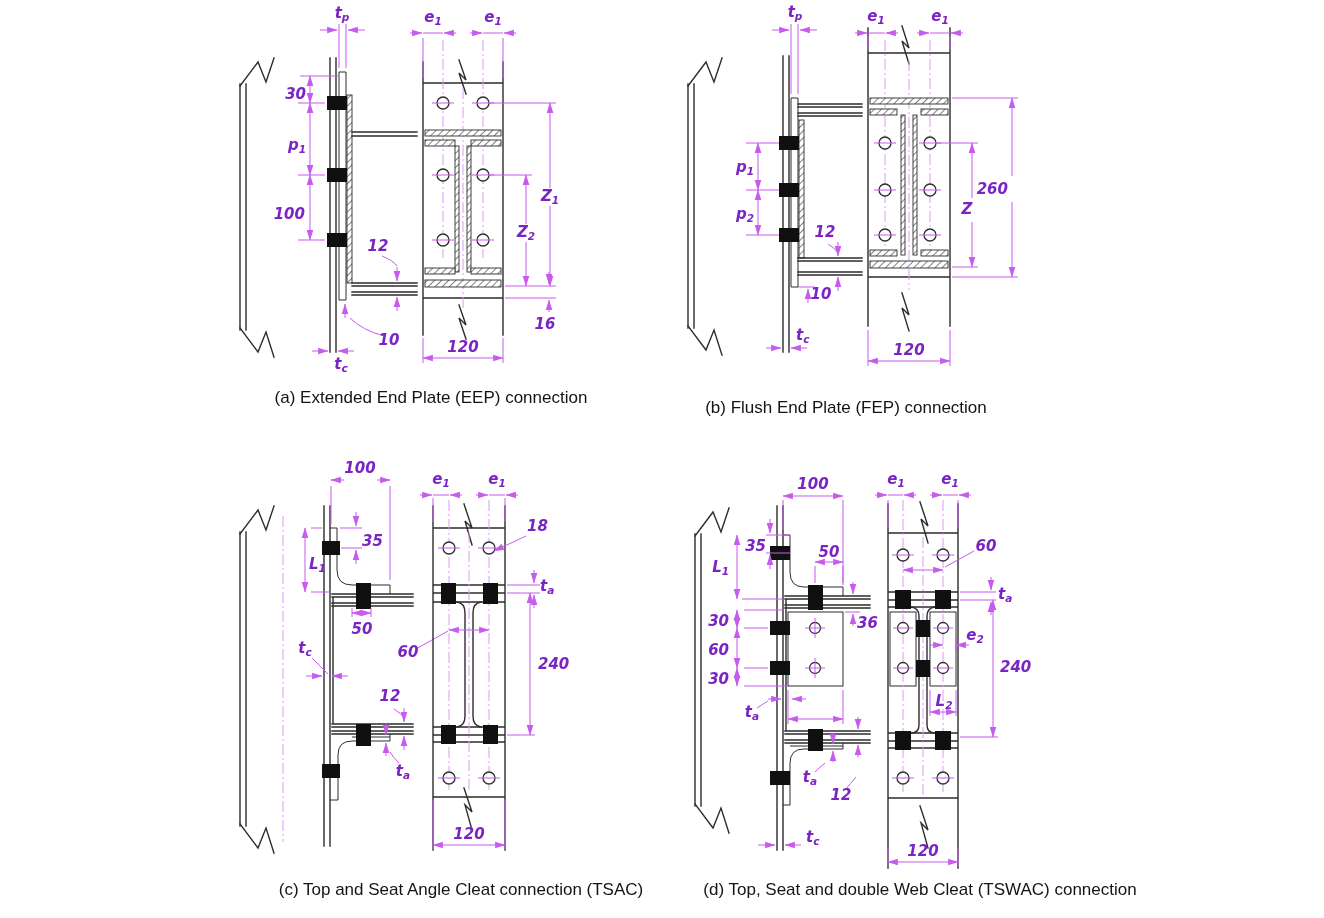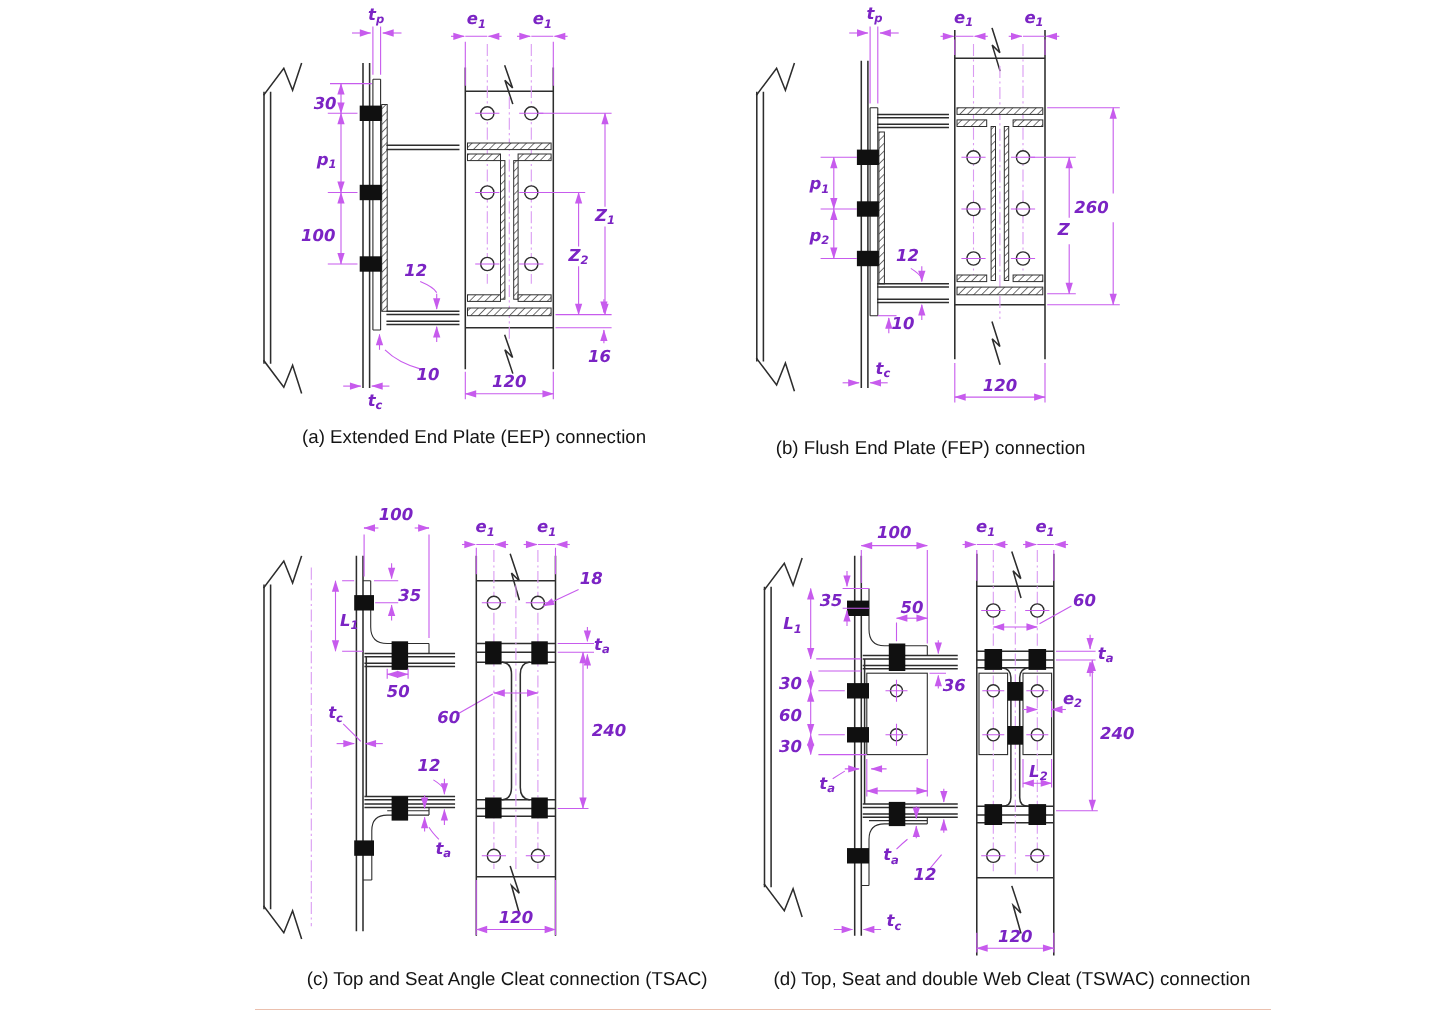--- a/index.html
+++ b/index.html
@@ -3,7 +3,7 @@
 <meta charset="utf-8">
 <style>
   html,body{margin:0;padding:0;background:#fff;}
-  #stage{position:relative;width:1324px;height:918px;background:#c2410c;overflow:hidden;
+  #stage{position:relative;width:1324px;height:918px;background:#3b82f6;overflow:hidden;
          font-family:"Liberation Sans",sans-serif;}
   svg{position:absolute;left:0;top:0;}
   .k{stroke:#2d2d2d;stroke-width:1.4;fill:none;stroke-linecap:square;}

